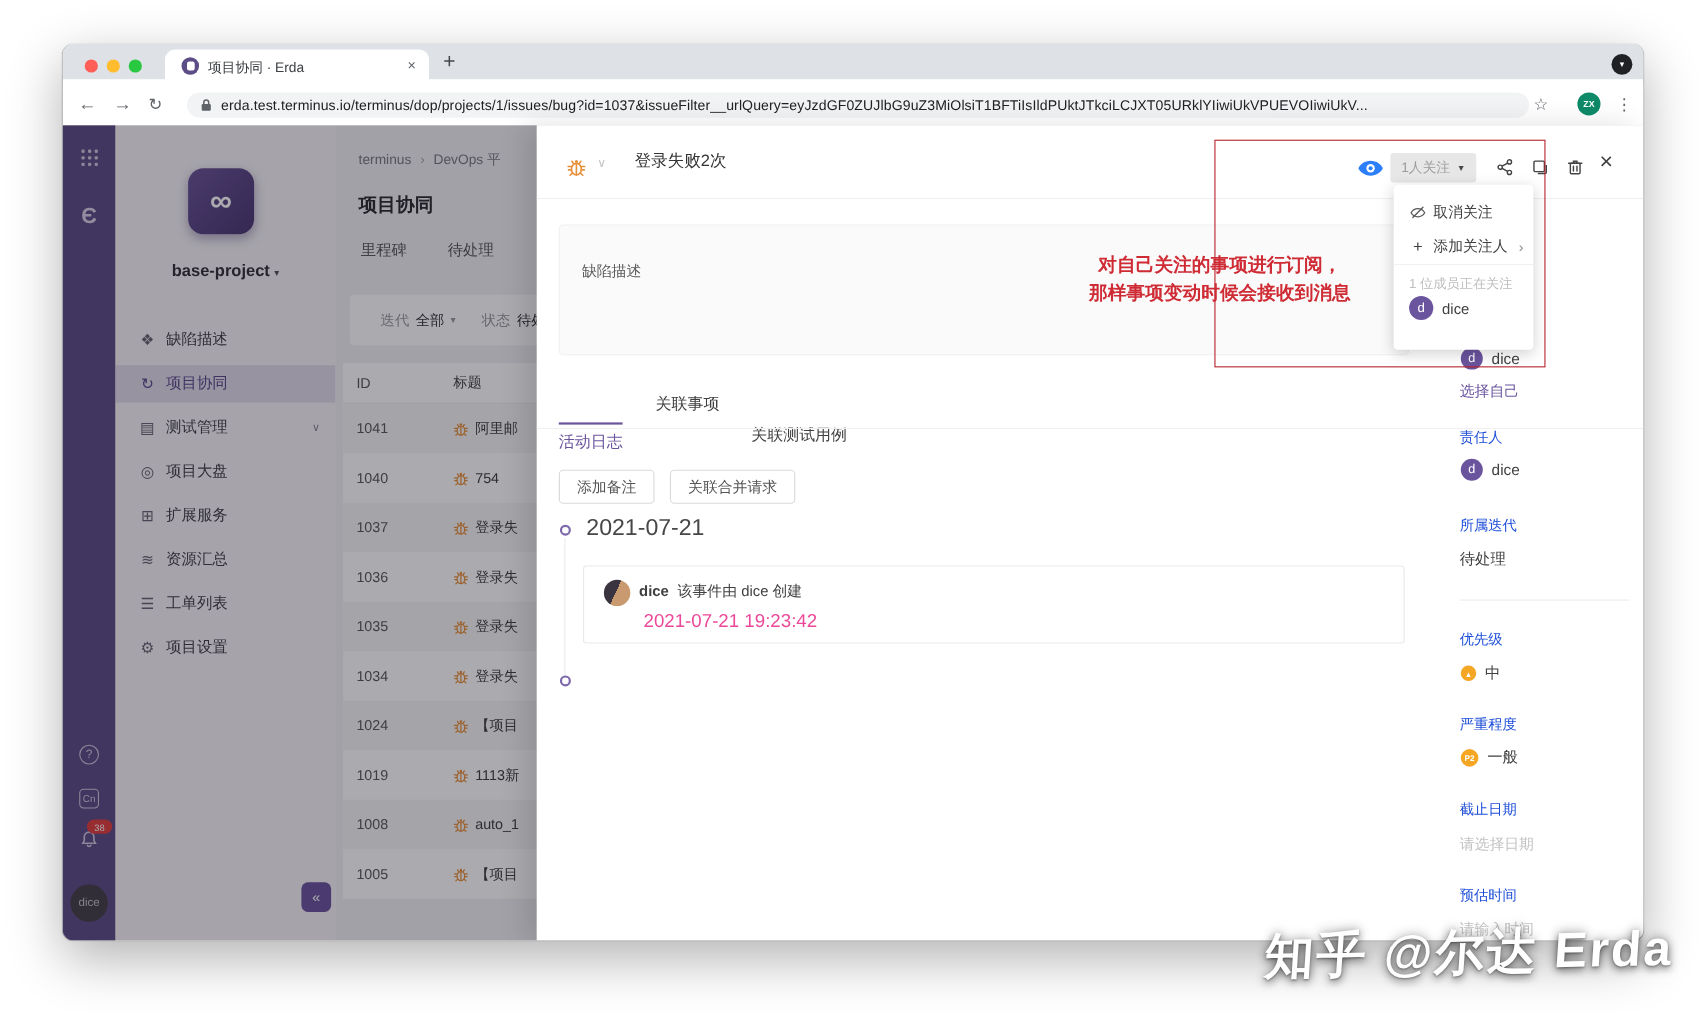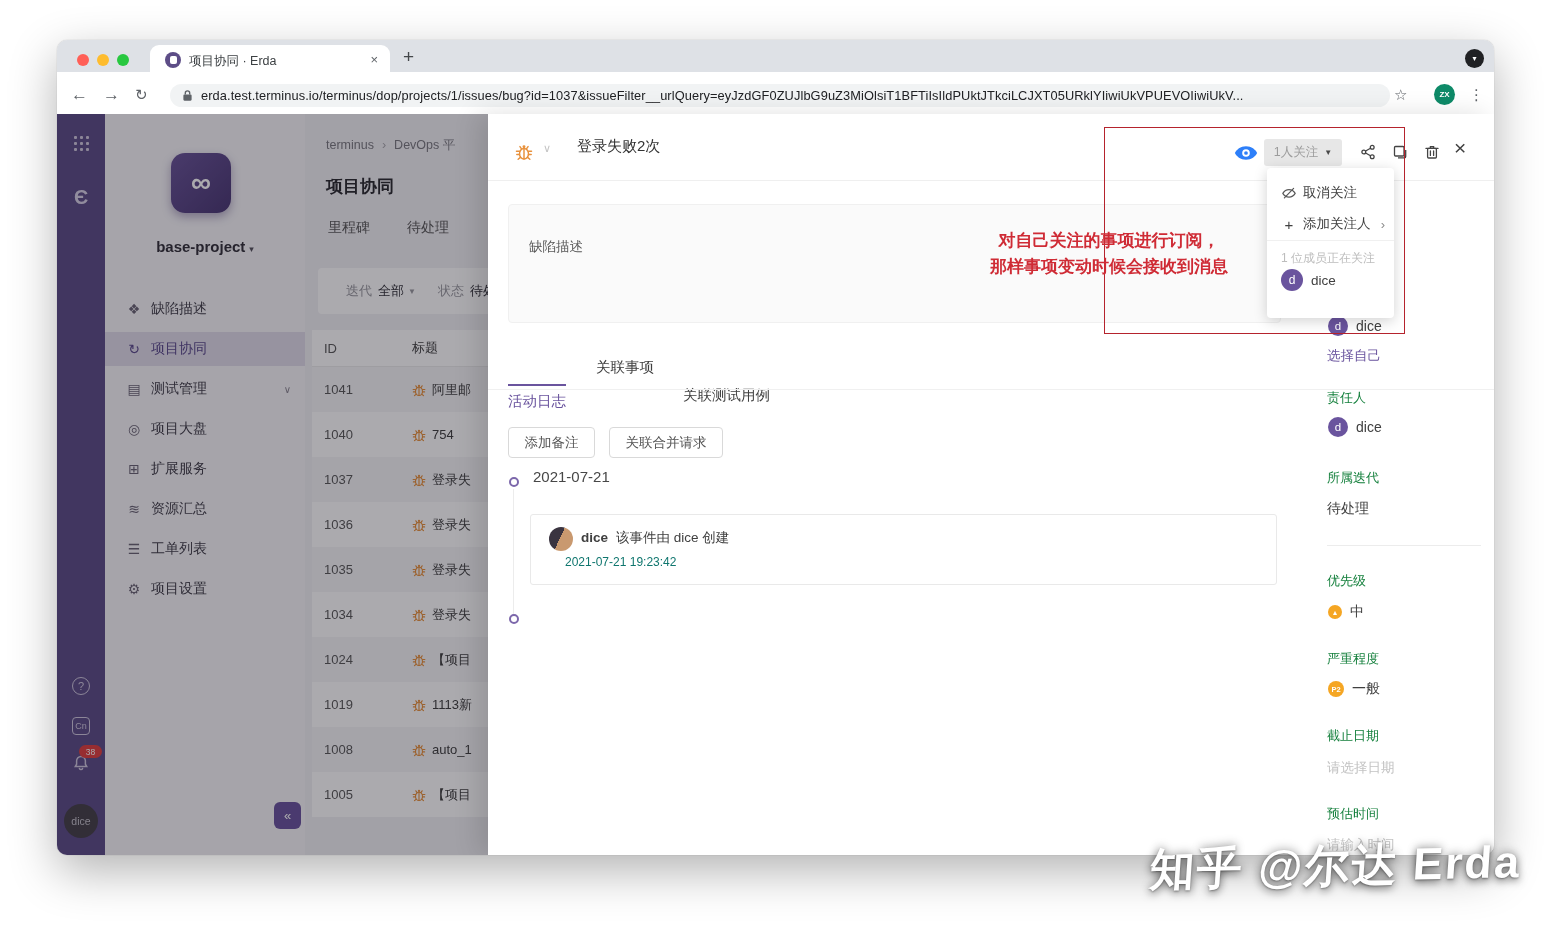--- a/index.html
+++ b/index.html
@@ -91,7 +91,7 @@
   .tlname b{font-weight:600;margin-right:8px;}
   .tltime{position:absolute;left:34px;top:40px;font-size:12px;color:#0f766e;}
   
-  .flabel2{position:absolute;font-size:13px;color:#15803d;white-space:nowrap;}
+  .flabel2{position:absolute;font-size:13px;color:#1d4ed8;white-space:nowrap;}
   .fvalue{position:absolute;font-size:14px;color:#404040;white-space:nowrap;display:flex;align-items:center;gap:8px;}
   .link{color:#6a549e;font-size:13.5px;}
   .dav{width:20px;height:20px;border-radius:50%;background:#6a549e;color:#fff;font-size:11.5px;display:flex;align-items:center;justify-content:center;flex:none;}

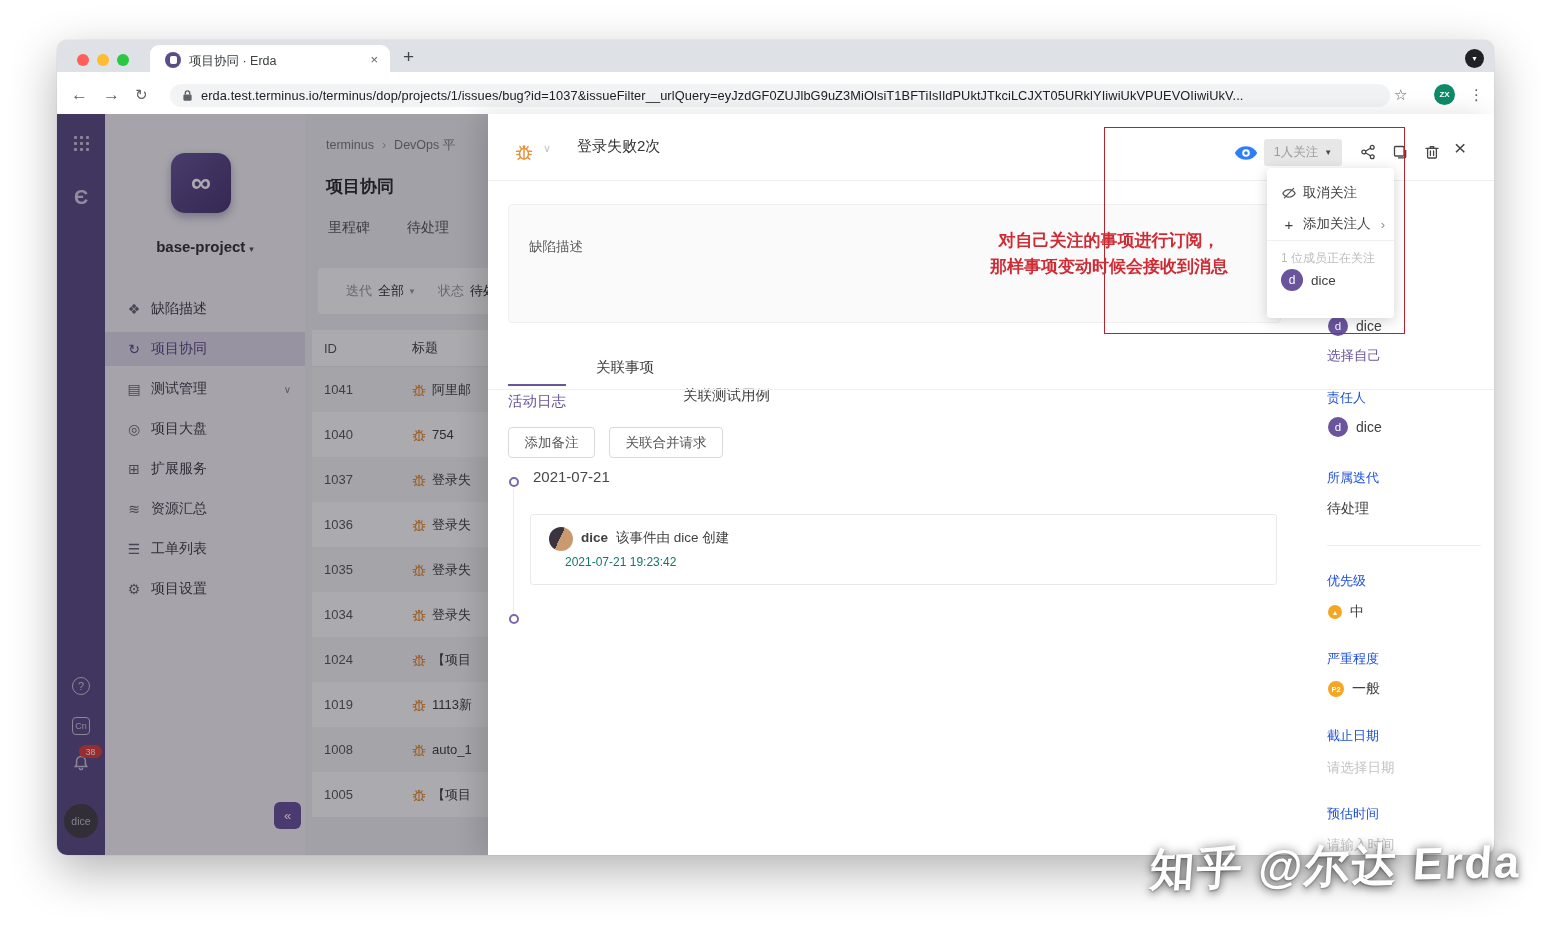--- a/index.html
+++ b/index.html
@@ -84,7 +84,7 @@
   .obtn{position:absolute;top:313px;height:31px;border:1px solid #d9d9d9;border-radius:4px;background:#fff;display:flex;align-items:center;justify-content:center;font-size:13.5px;color:#555;box-sizing:border-box;}
   .ring{position:absolute;width:10px;height:10px;border:2px solid #7c67ab;border-radius:50%;background:#fff;box-sizing:border-box;z-index:2;}
   .vline{position:absolute;left:25px;top:375px;width:1px;height:125px;background:#ececec;}
-  .tldate{position:absolute;left:45px;top:354px;font-size:15px;color:#474747;font-weight:500;}
+  .tldate{position:absolute;left:45px;top:354px;font-size:21px;color:#474747;font-weight:500;}
   .tlcard{position:absolute;left:42px;top:400px;width:747px;height:71px;border:1px solid #e9e9e9;border-radius:3px;box-sizing:border-box;}
   .pav{position:absolute;left:18px;top:12px;width:24px;height:24px;border-radius:50%;background:linear-gradient(115deg,#3a3440 46%,#c9996f 46%);}
   .tlname{position:absolute;left:50px;top:14px;font-size:13.5px;color:#404040;}

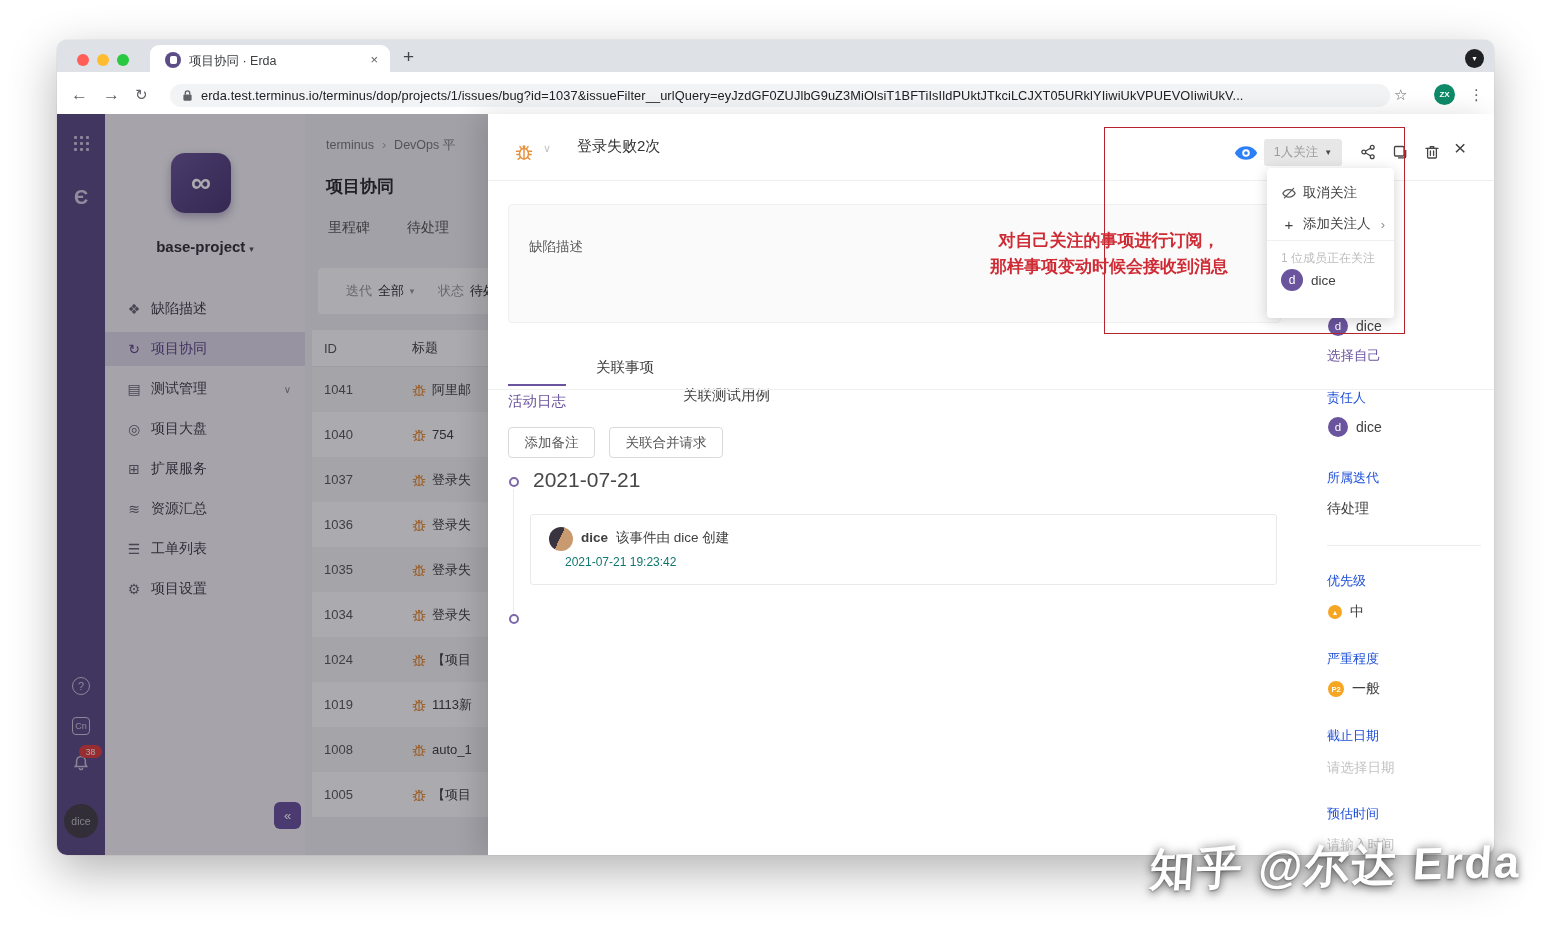--- a/index.html
+++ b/index.html
@@ -89,7 +89,7 @@
   .pav{position:absolute;left:18px;top:12px;width:24px;height:24px;border-radius:50%;background:linear-gradient(115deg,#3a3440 46%,#c9996f 46%);}
   .tlname{position:absolute;left:50px;top:14px;font-size:13.5px;color:#404040;}
   .tlname b{font-weight:600;margin-right:8px;}
-  .tltime{position:absolute;left:34px;top:40px;font-size:12px;color:#0f766e;}
+  .tltime{position:absolute;left:54px;top:40px;font-size:17px;color:#ec4899;}
   
   .flabel2{position:absolute;font-size:13px;color:#1d4ed8;white-space:nowrap;}
   .fvalue{position:absolute;font-size:14px;color:#404040;white-space:nowrap;display:flex;align-items:center;gap:8px;}

